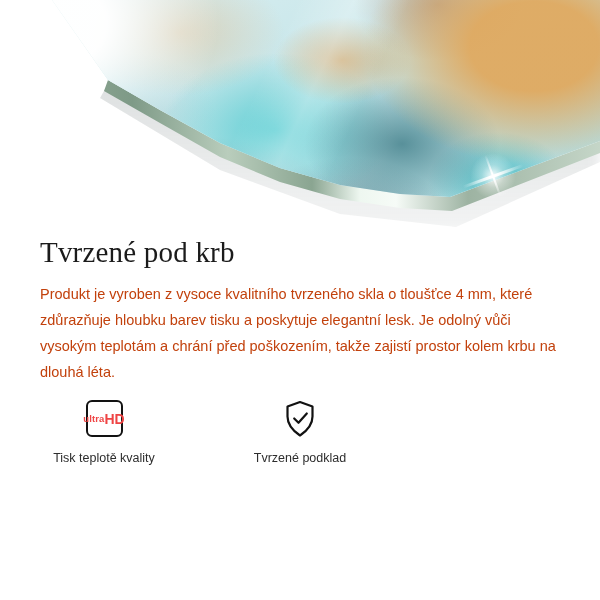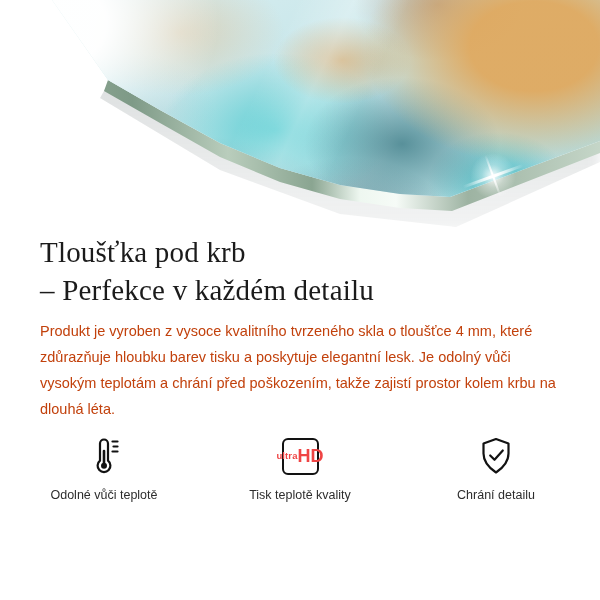--- a/index.html
+++ b/index.html
@@ -91,7 +91,7 @@
 
 <div class="content">
   <h1>
-    <span>Tloušťka pod krb</span>
+    <span>Tvrzené pod krb</span>
     <span>– Perfekce v každém detailu</span>
   </h1>
   <p class="description">Produkt je vyroben z vysoce kvalitního tvrzeného skla o tloušťce 4 mm, které zdůrazňuje hloubku barev tisku a poskytuje elegantní lesk. Je odolný vůči vysokým teplotám a chrání před poškozením, takže zajistí prostor kolem krbu na dlouhá léta.</p>

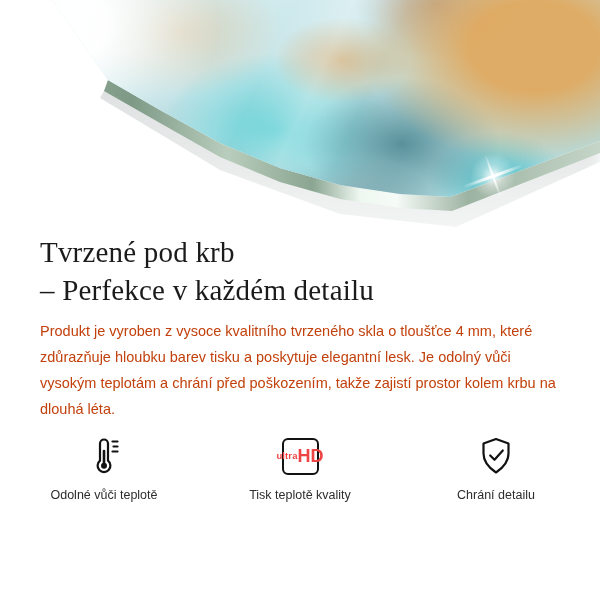--- a/index.html
+++ b/index.html
@@ -92,7 +92,6 @@
 <div class="content">
   <h1>
     <span>Tvrzené pod krb</span>
-    <span>– Perfekce v každém detailu</span>
   </h1>
   <p class="description">Produkt je vyroben z vysoce kvalitního tvrzeného skla o tloušťce 4 mm, které zdůrazňuje hloubku barev tisku a poskytuje elegantní lesk. Je odolný vůči vysokým teplotám a chrání před poškozením, takže zajistí prostor kolem krbu na dlouhá léta.</p>
 </div>

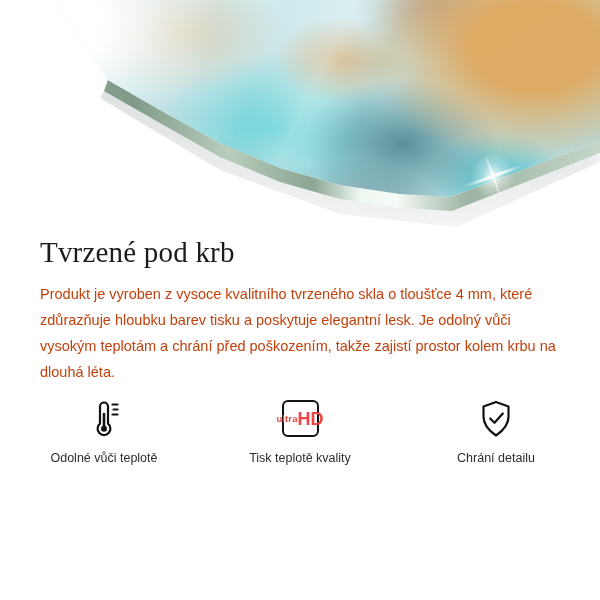--- a/index.html
+++ b/index.html
@@ -73,7 +73,7 @@
   .uhd-box { width:37px; height:37px; border:2.6px solid #121212; border-radius:6px;
              display:flex; flex-direction:row; align-items:center; justify-content:center; color:#ef4444; }
   .uhd-top { font-size:9.5px; font-weight:700; line-height:10px; letter-spacing:0.1px; }
-  .uhd-bottom { font-size:18px; font-weight:700; line-height:14px;text-align:right; }
+  .uhd-bottom { font-size:14px; font-weight:700; line-height:14px;text-align:right; }
 </style>
 </head>
 <body>

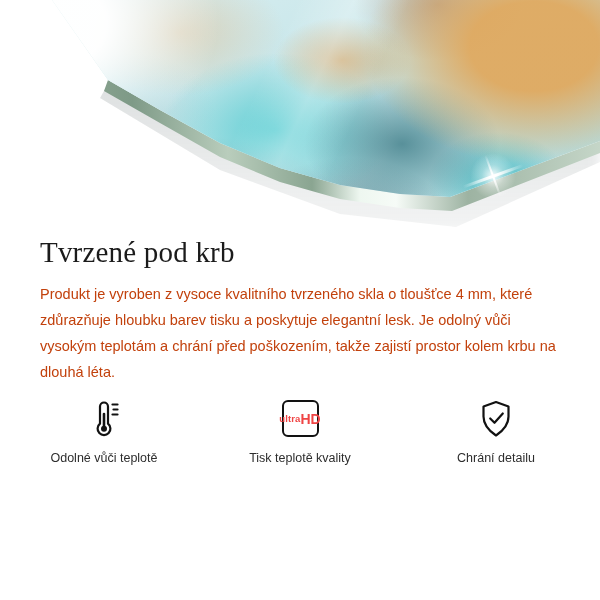--- a/index.html
+++ b/index.html
@@ -98,19 +98,6 @@
 
 <div class="features">
 
-  <div class="feature">
-    <div class="icon-box">
-      <svg class="icon-svg" width="44" height="44" viewBox="0 0 44 44">
-        <path d="M18 9.5 a4 4 0 0 1 8 0 V26.7 a6.4 6.4 0 1 1 -8 0 Z"></path>
-        <line x1="22" y1="17" x2="22" y2="28.5" stroke-width="2.6"></line>
-        <circle cx="22" cy="31.7" r="3" fill="#121212" stroke="none"></circle>
-        <line x1="30.5" y1="7.5" x2="35.5" y2="7.5"></line>
-        <line x1="31.5" y1="12.5" x2="35.5" y2="12.5"></line>
-        <line x1="30.5" y1="17.5" x2="35.5" y2="17.5"></line>
-      </svg>
-    </div>
-    <div class="label">Odolné vůči teplotě</div>
-  </div>
 
   <div class="feature">
     <div class="icon-box">

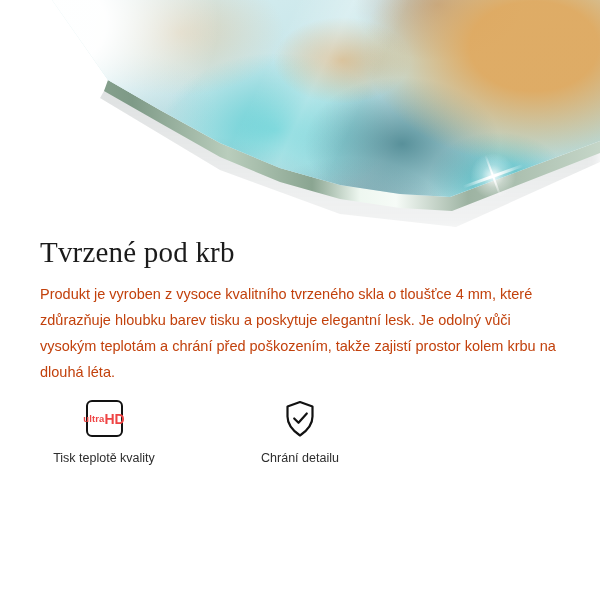--- a/index.html
+++ b/index.html
@@ -116,7 +116,7 @@
         <path d="M16.2 21.5 L20.5 25.8 L28.8 16.5"></path>
       </svg>
     </div>
-    <div class="label">Chrání detailu</div>
+    <div class="label">Tvrzené podklad</div>
   </div>
 
 

